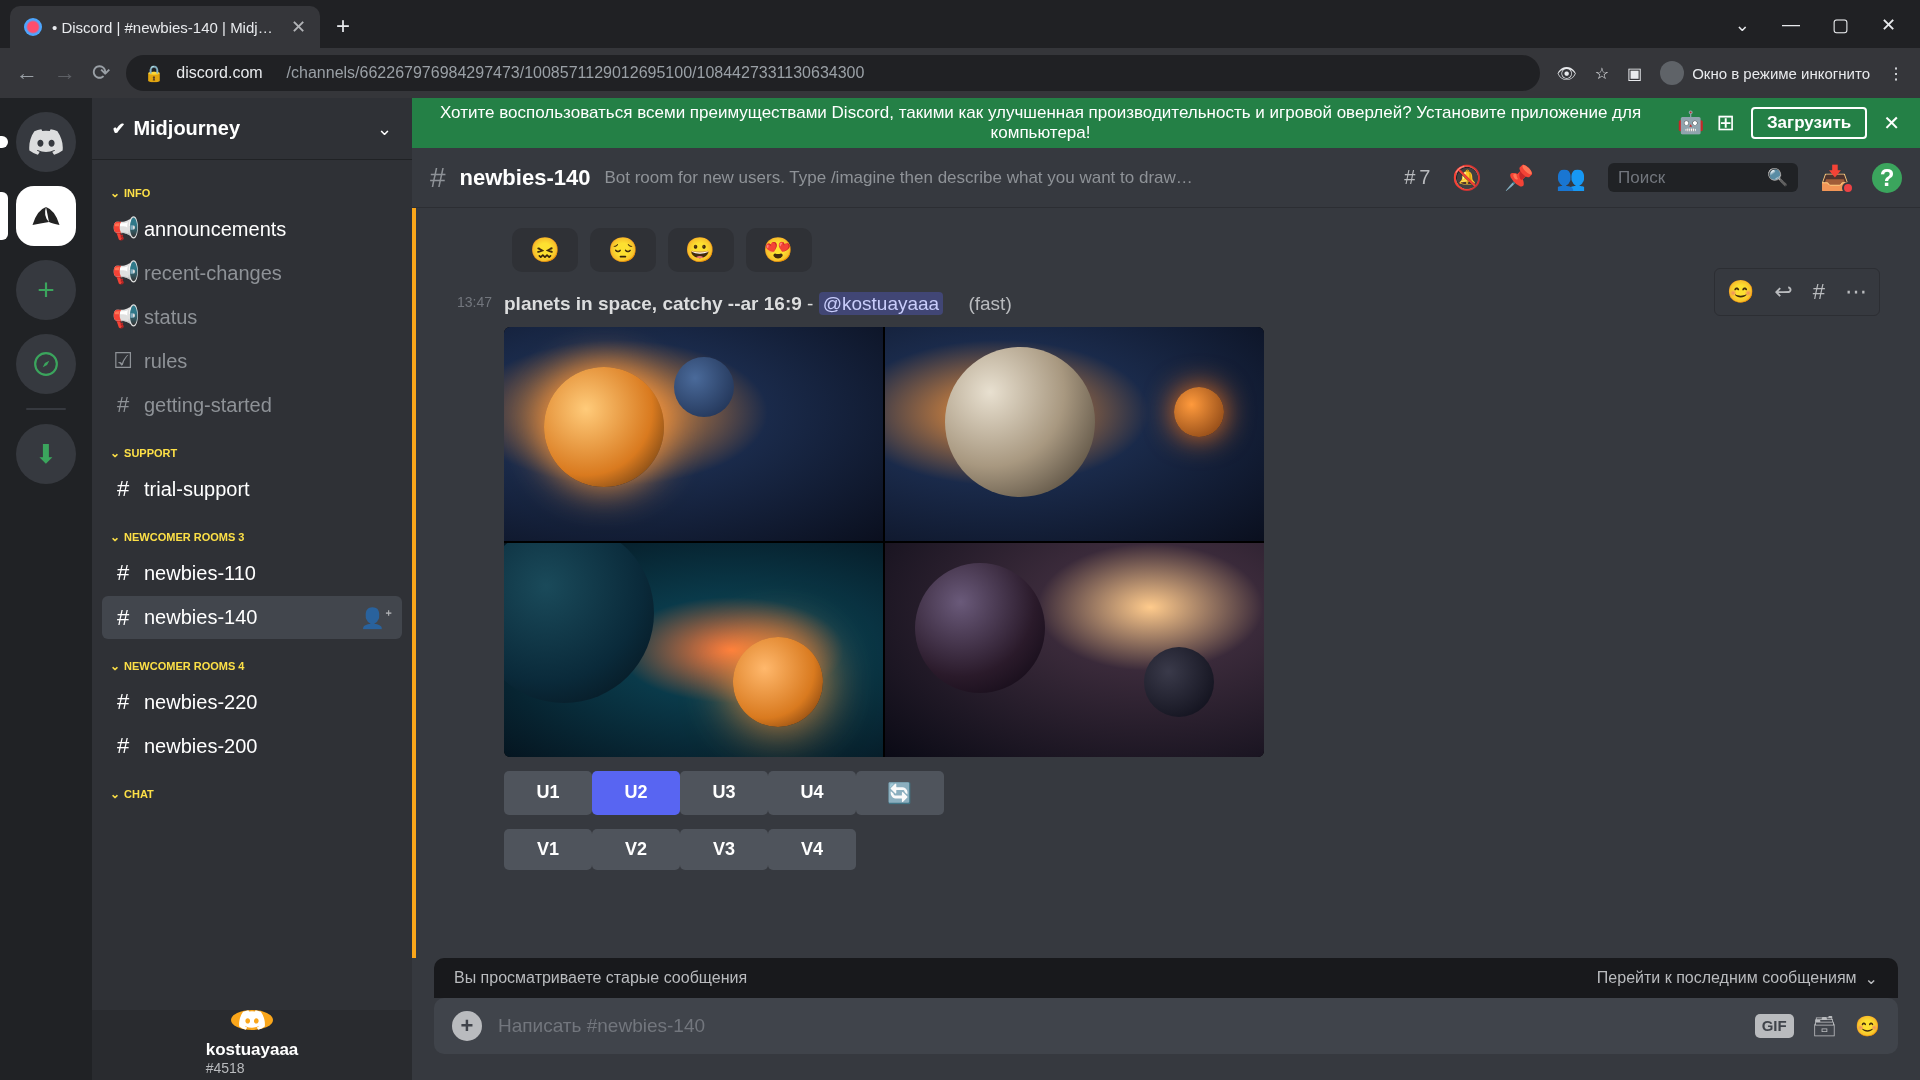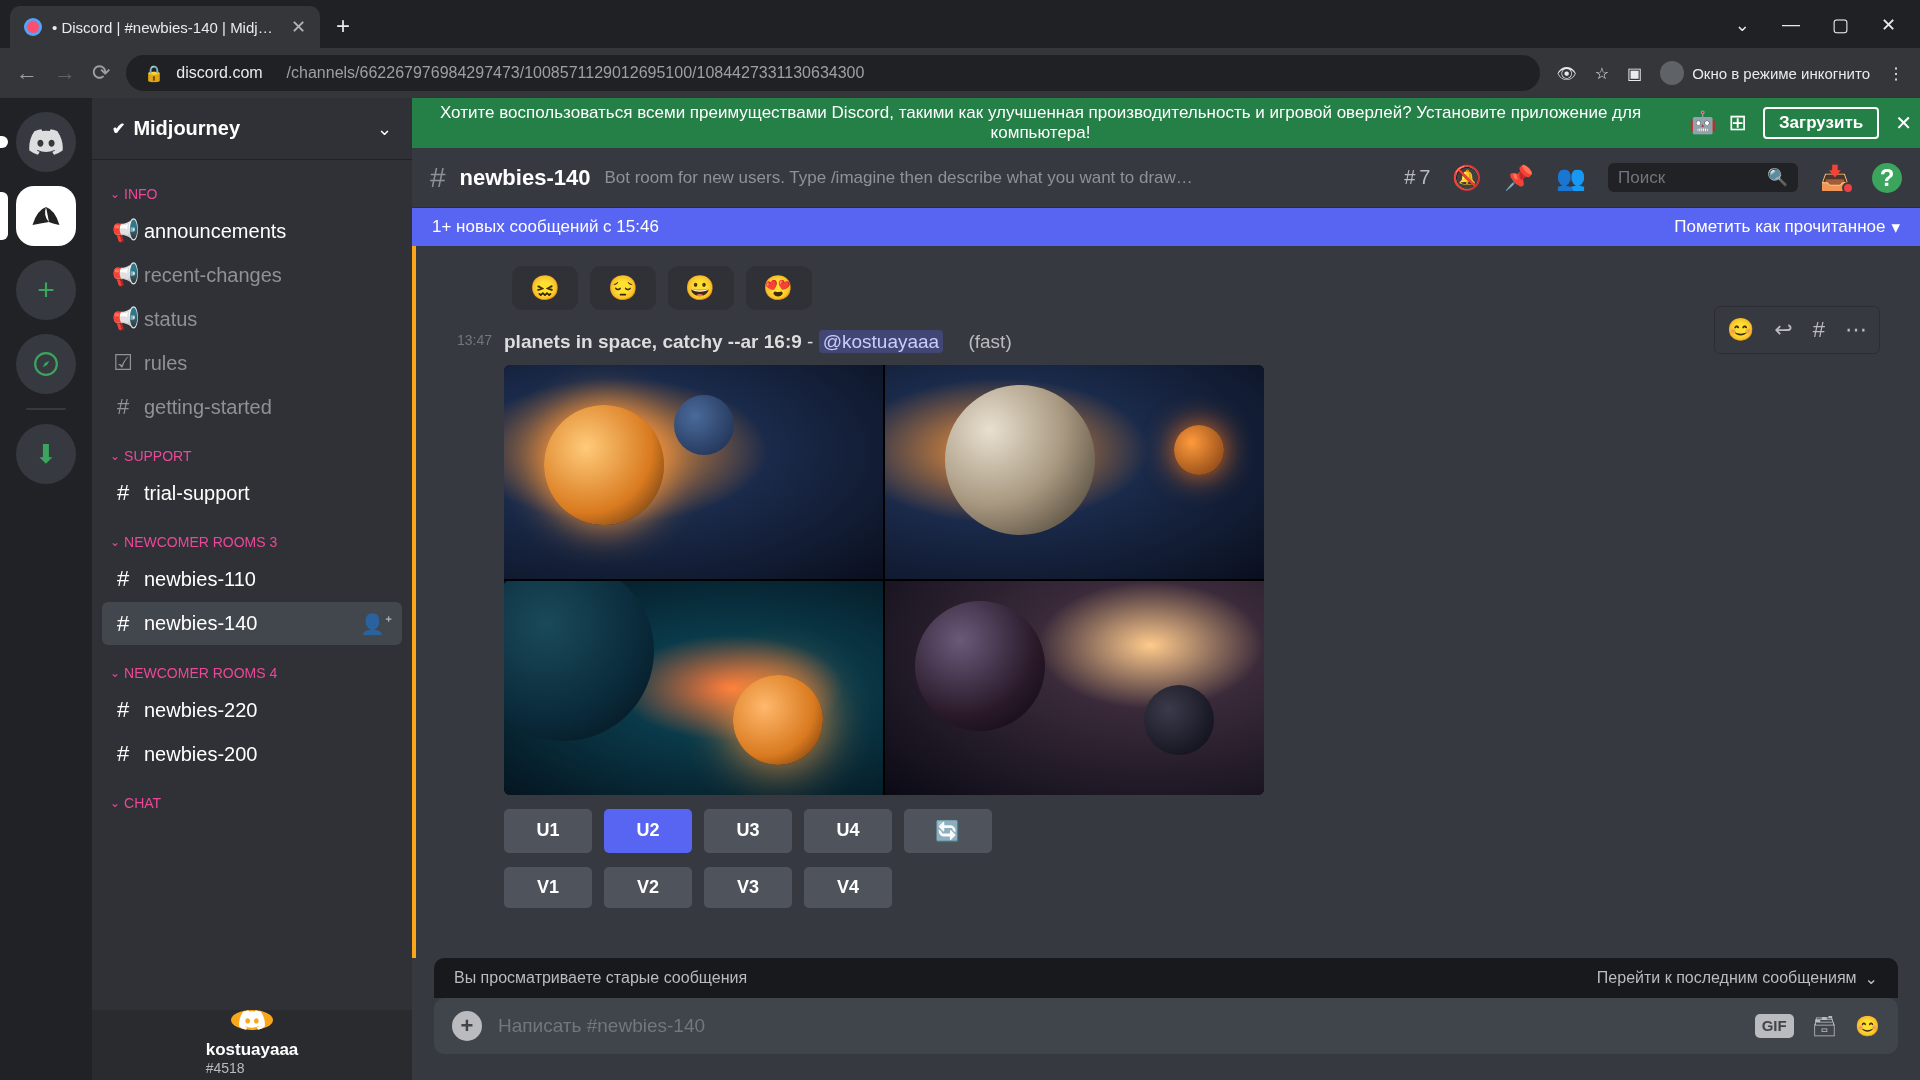--- a/index.html
+++ b/index.html
@@ -67,7 +67,7 @@
 .main { flex: 1; background: #36393f; display: flex; flex-direction: column; min-width: 0; }
 
 
-.promo { background: #248046; height: 50px; display: flex; align-items: center; padding: 0 8px; gap: 16px; color: #fff; font-size: 17px; font-weight: 500; }
+.promo { background: #248046; height: 50px; display: flex; align-items: center; padding: 0 20px; gap: 16px; color: #fff; font-size: 17px; font-weight: 500; }
 .promo-text { flex: 1; text-align: center; }
 .promo-icons { display: flex; gap: 12px; font-size: 22px; }
 .promo-btn { border: 2px solid #fff; border-radius: 4px; padding: 4px 14px; cursor: pointer; font-weight: 600; }

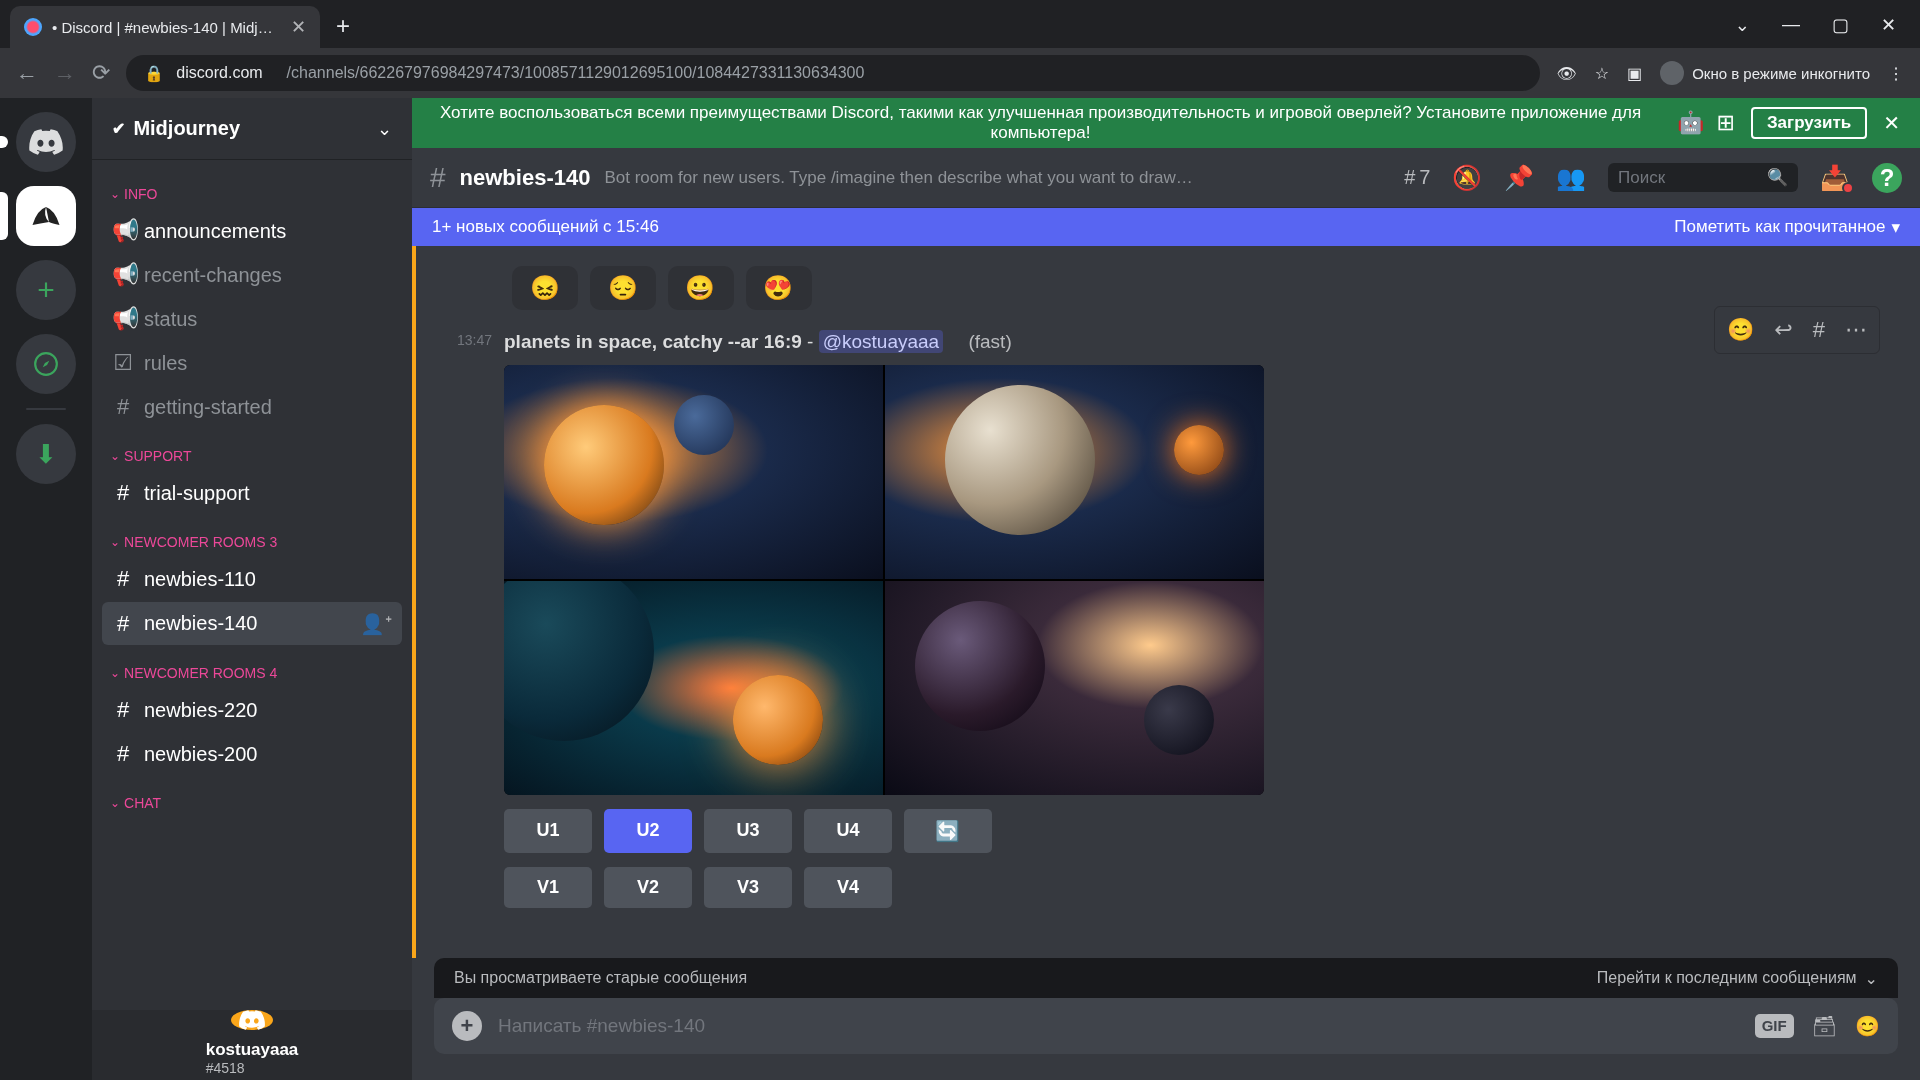--- a/index.html
+++ b/index.html
@@ -45,7 +45,7 @@
 .verified { color: #fff; font-size: 16px; }
 
 .channel-list { flex: 1; overflow-y: auto; padding: 8px 10px; }
-.category { color: #ec4899; font-size: 14px; font-weight: 400; text-transform: uppercase; padding: 18px 8px 6px; cursor: pointer; display: flex; align-items: center; gap: 4px; }
+.category { color: #fde047; font-size: 11px; font-weight: 700; text-transform: uppercase; padding: 18px 8px 6px; cursor: pointer; display: flex; align-items: center; gap: 4px; }
 .category::before { content: '⌄'; font-size: 12px; }
 .channel { display: flex; align-items: center; gap: 10px; padding: 8px 10px; border-radius: 6px; color: #8e9297; font-size: 20px; cursor: pointer; margin: 2px 0; }
 .channel.active { background: #42464d; color: #fff; }

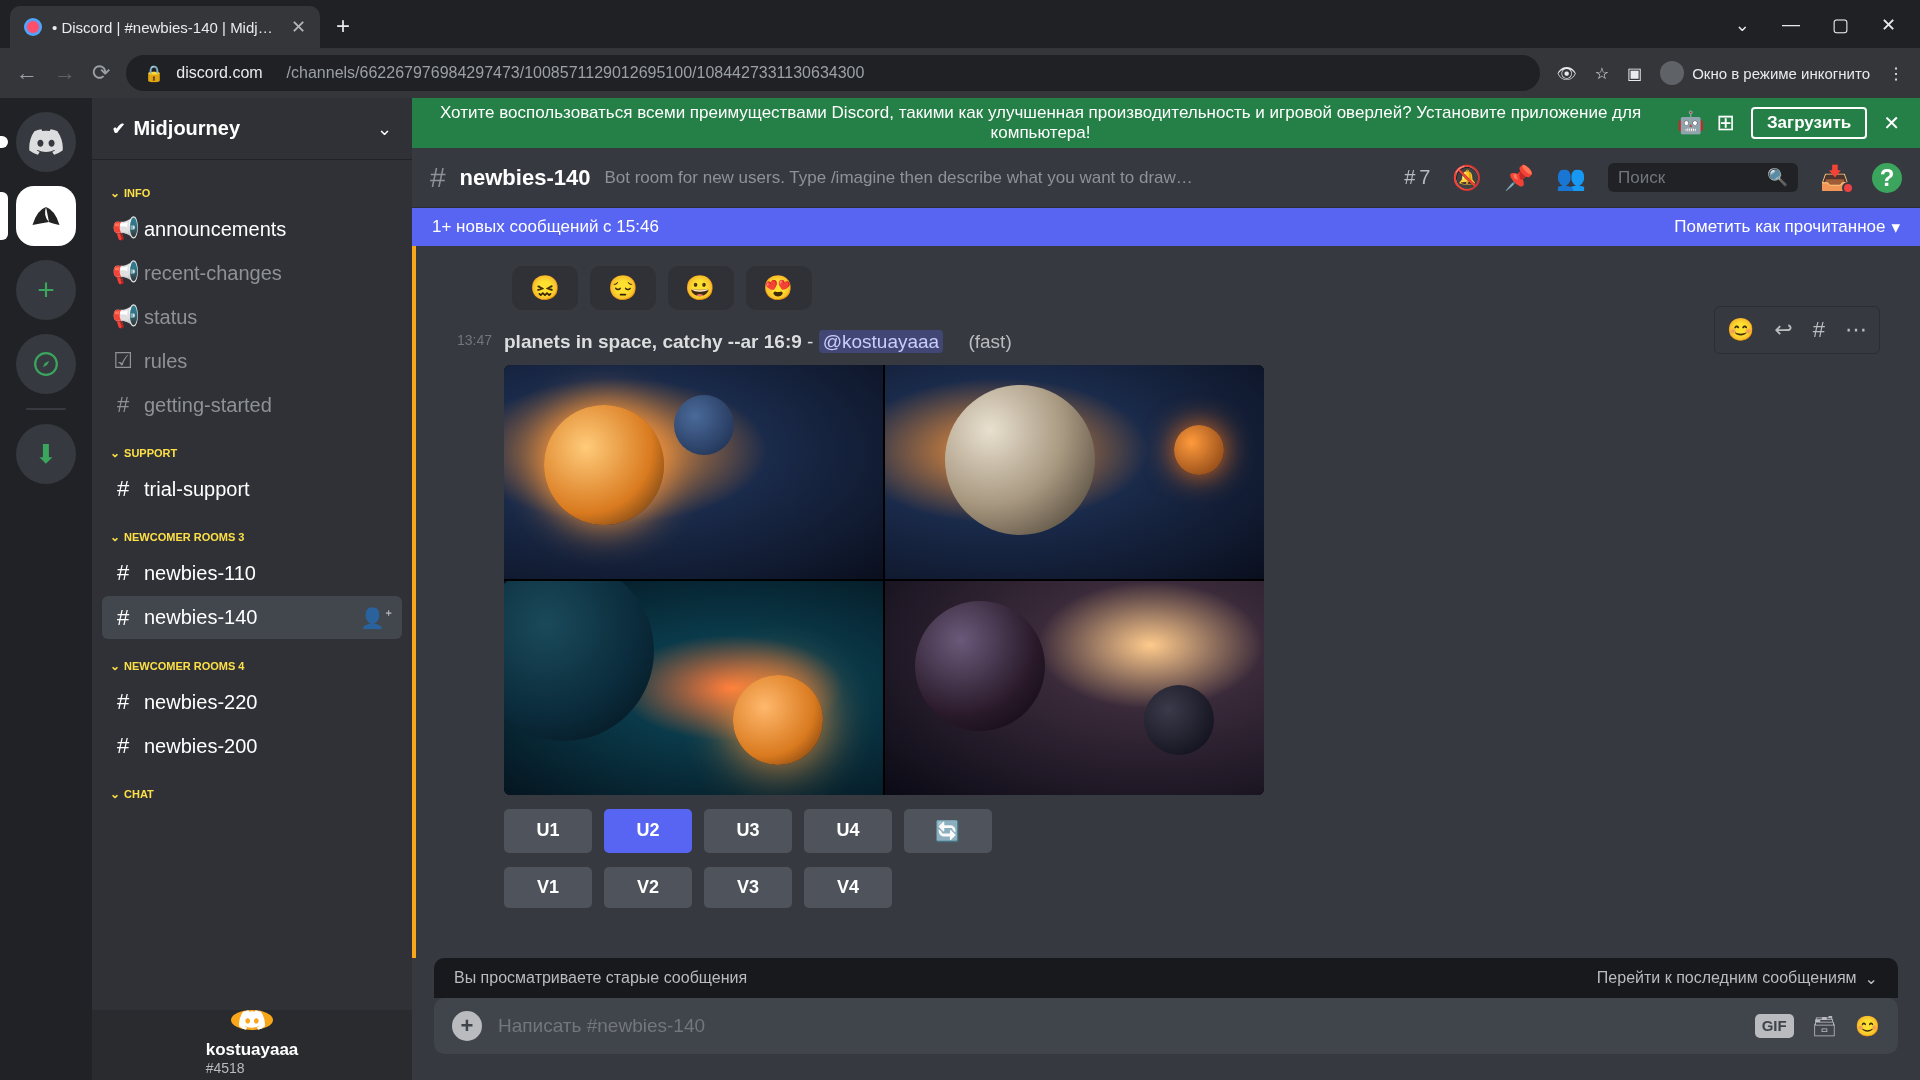--- a/index.html
+++ b/index.html
@@ -317,14 +317,6 @@
       </div>
     </div>
 
-    <div class="new-msg-bar">
-      <span>1+ новых сообщений с 15:46</span>
-      <span class="spacer"></span>
-      <span class="mark-read">
-        <span>Пометить как прочитанное</span>
-        <span>▾</span>
-      </span>
-    </div>
 
     <div class="messages">
       <div class="msg-accent"></div>

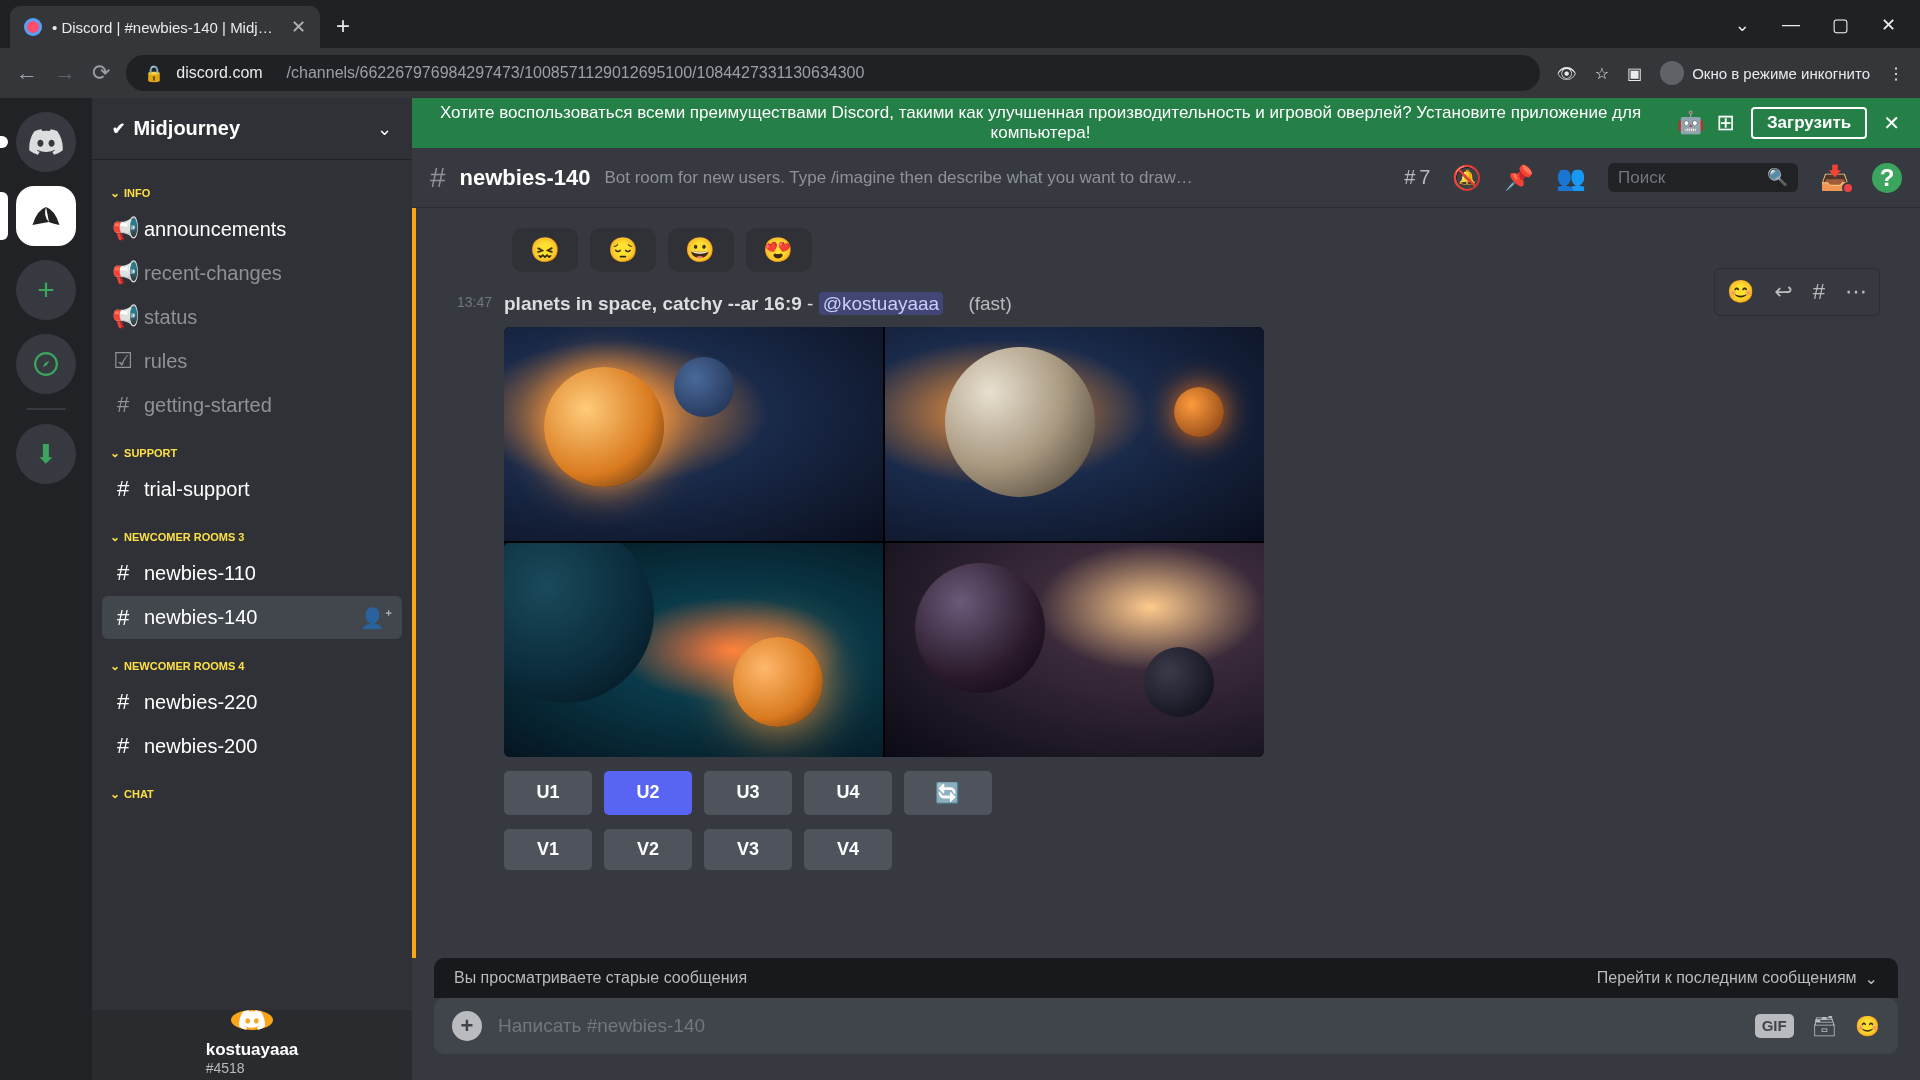--- a/index.html
+++ b/index.html
@@ -123,7 +123,7 @@
 .sc4::before { width: 130px; height: 130px; background: radial-gradient(circle at 35% 30%, #6a5a7a, #2a1a2a 60%, #0a0510); left: 30px; top: 20px; }
 .sc4::after { width: 70px; height: 70px; background: radial-gradient(circle at 35% 35%, #3a3a4a, #0a0a15); right: 50px; bottom: 40px; }
 
-.btn-row { display: flex; gap: 12px; margin-top: 14px; }
+.btn-row { display: flex; gap: 0; margin-top: 14px; }
 .mj-btn { background: #4f545c; border: none; color: #fff; font-size: 18px; font-weight: 600; padding: 10px 0; width: 88px; border-radius: 5px; cursor: pointer; }
 .mj-btn.primary { background: #5865f2; }
 .mj-btn.refresh { font-size: 20px; }

